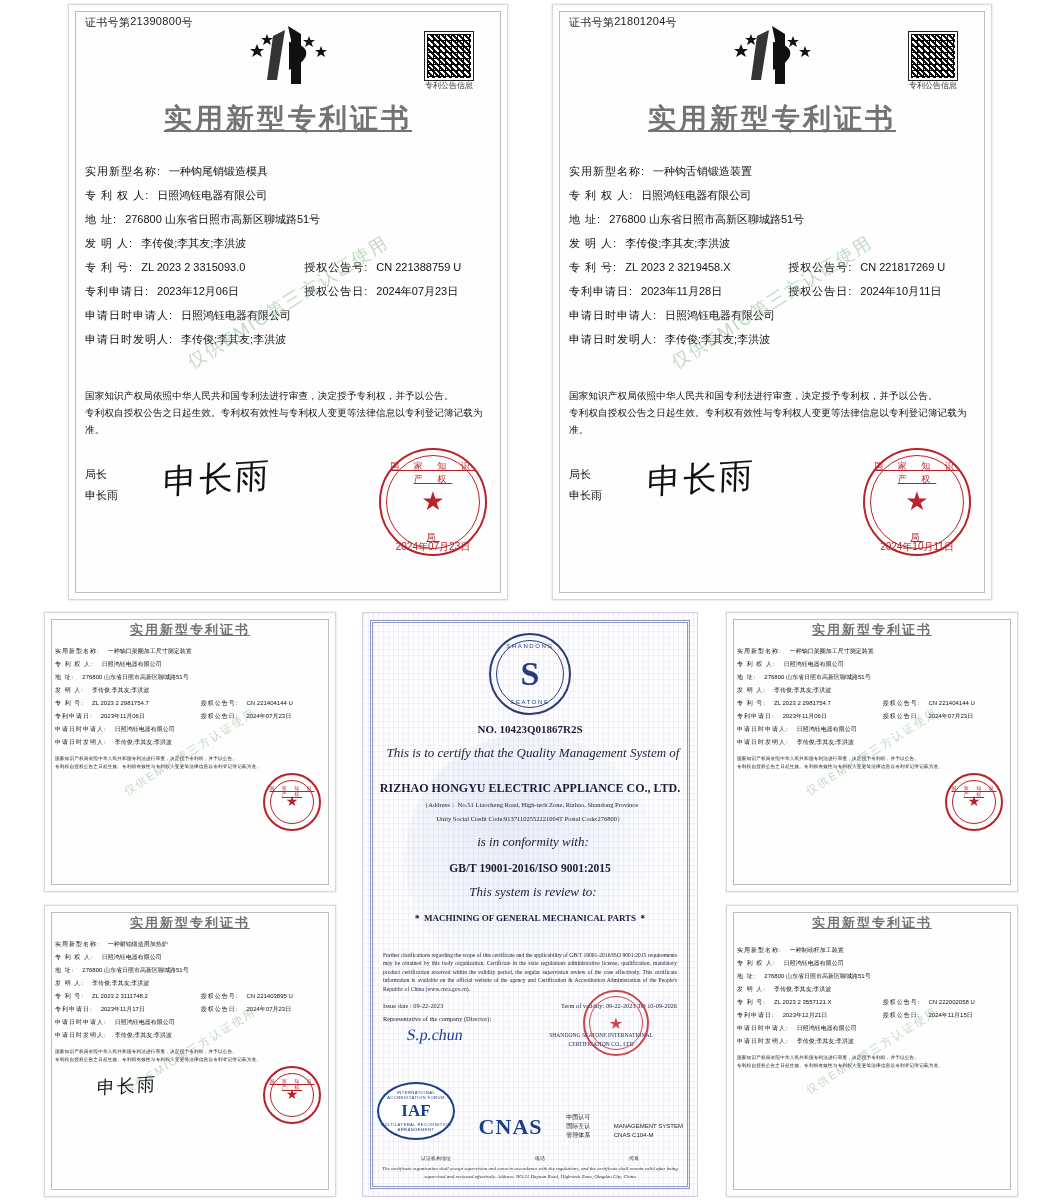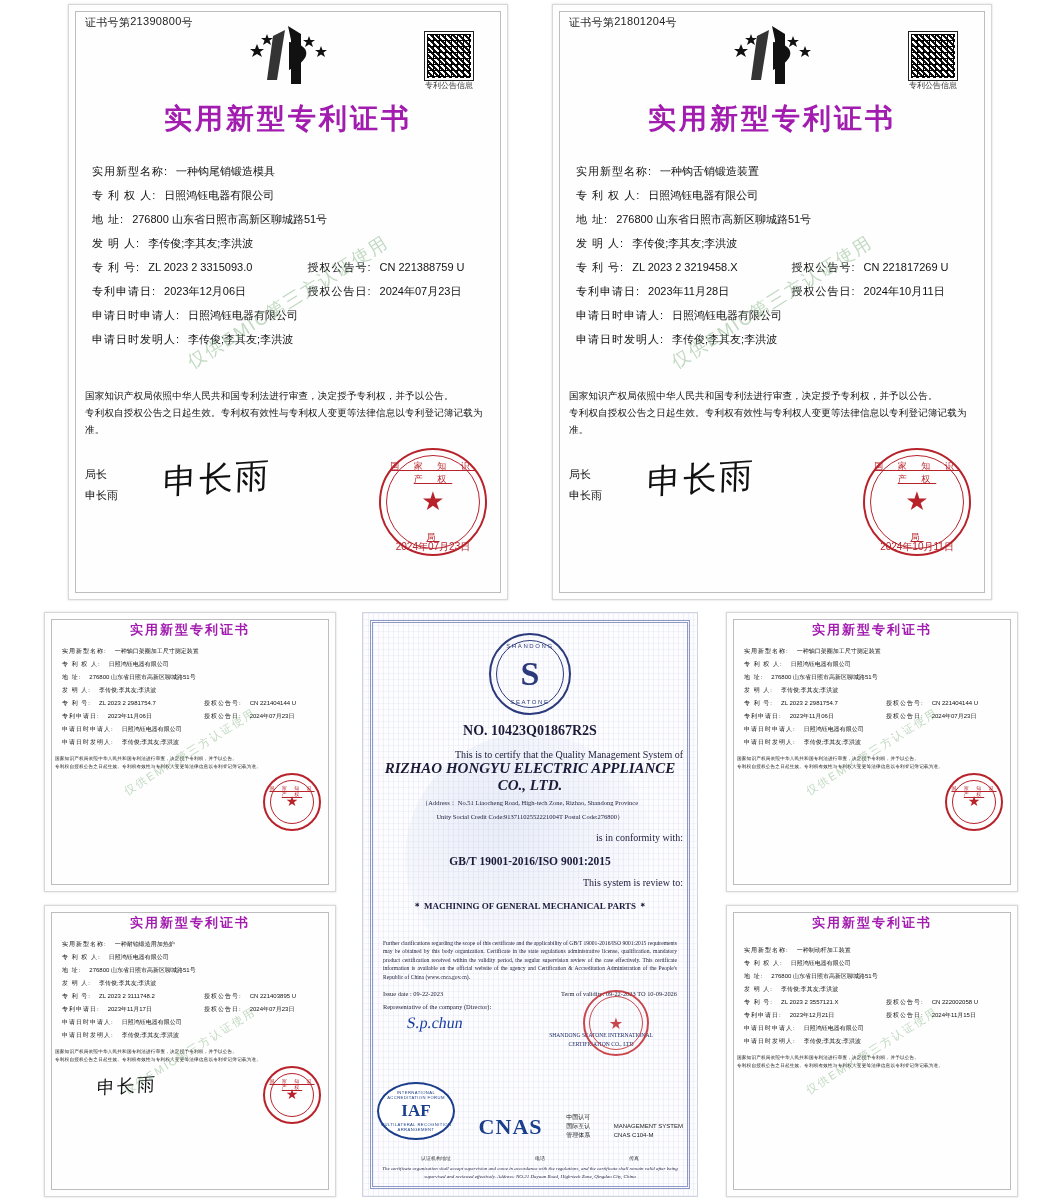--- a/index.html
+++ b/index.html
@@ -88,7 +88,8 @@
     font-family: "Liberation Serif", serif;
     font-weight: bold;
     letter-spacing: 3px;
-    color: #a21caf;
+    color: #737373;
+    text-decoration: underline;
   }
 
   .field-list { margin-top: 10px; margin-left: 7px; }

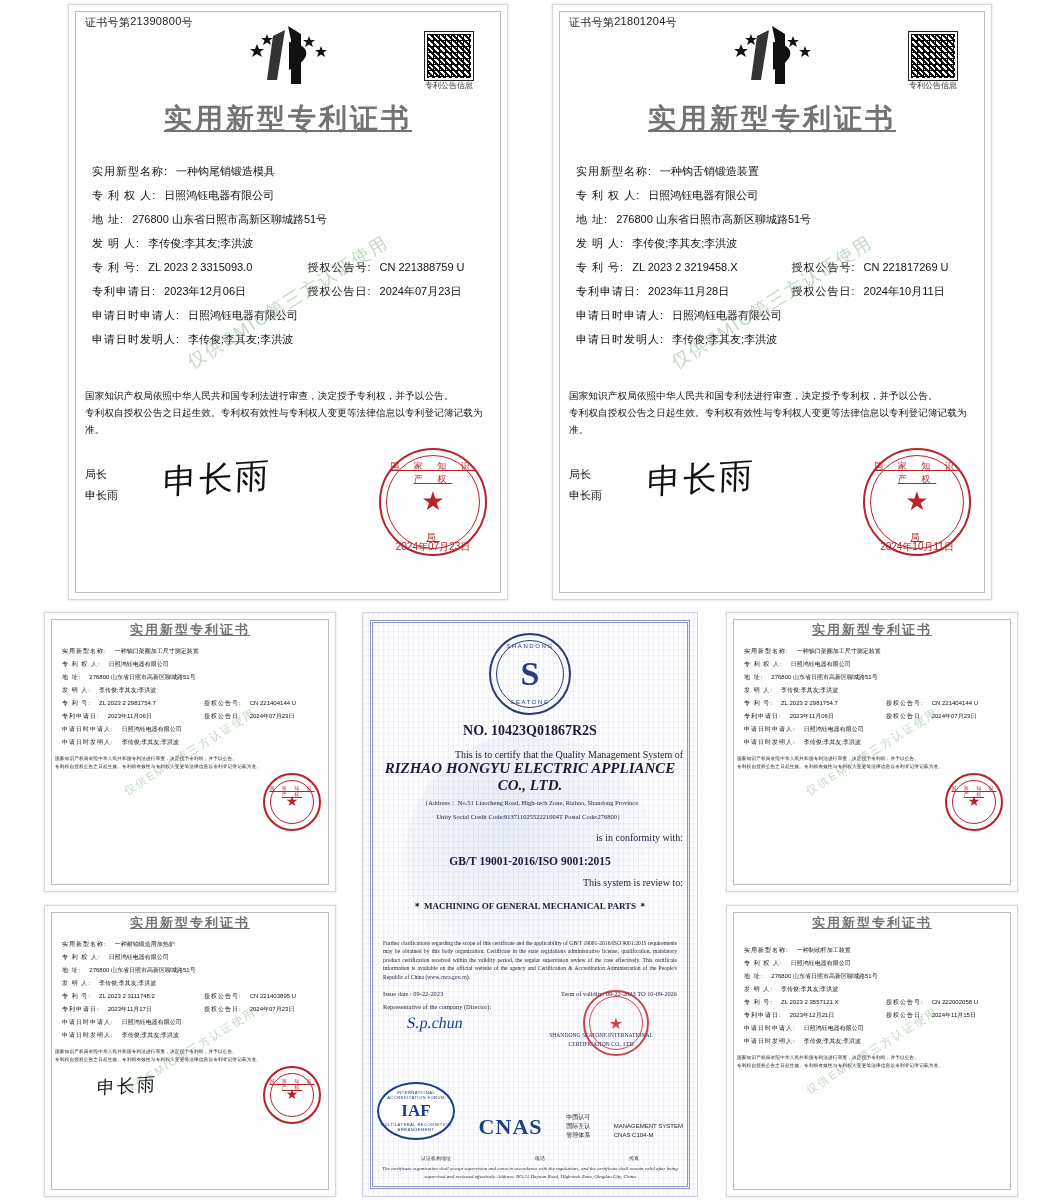--- a/index.html
+++ b/index.html
@@ -92,7 +92,7 @@
     text-decoration: underline;
   }
 
-  .field-list { margin-top: 10px; margin-left: 7px; }
+  .field-list { margin-top: 10px; }
   .field-row {
     display: flex;
     align-items: baseline;

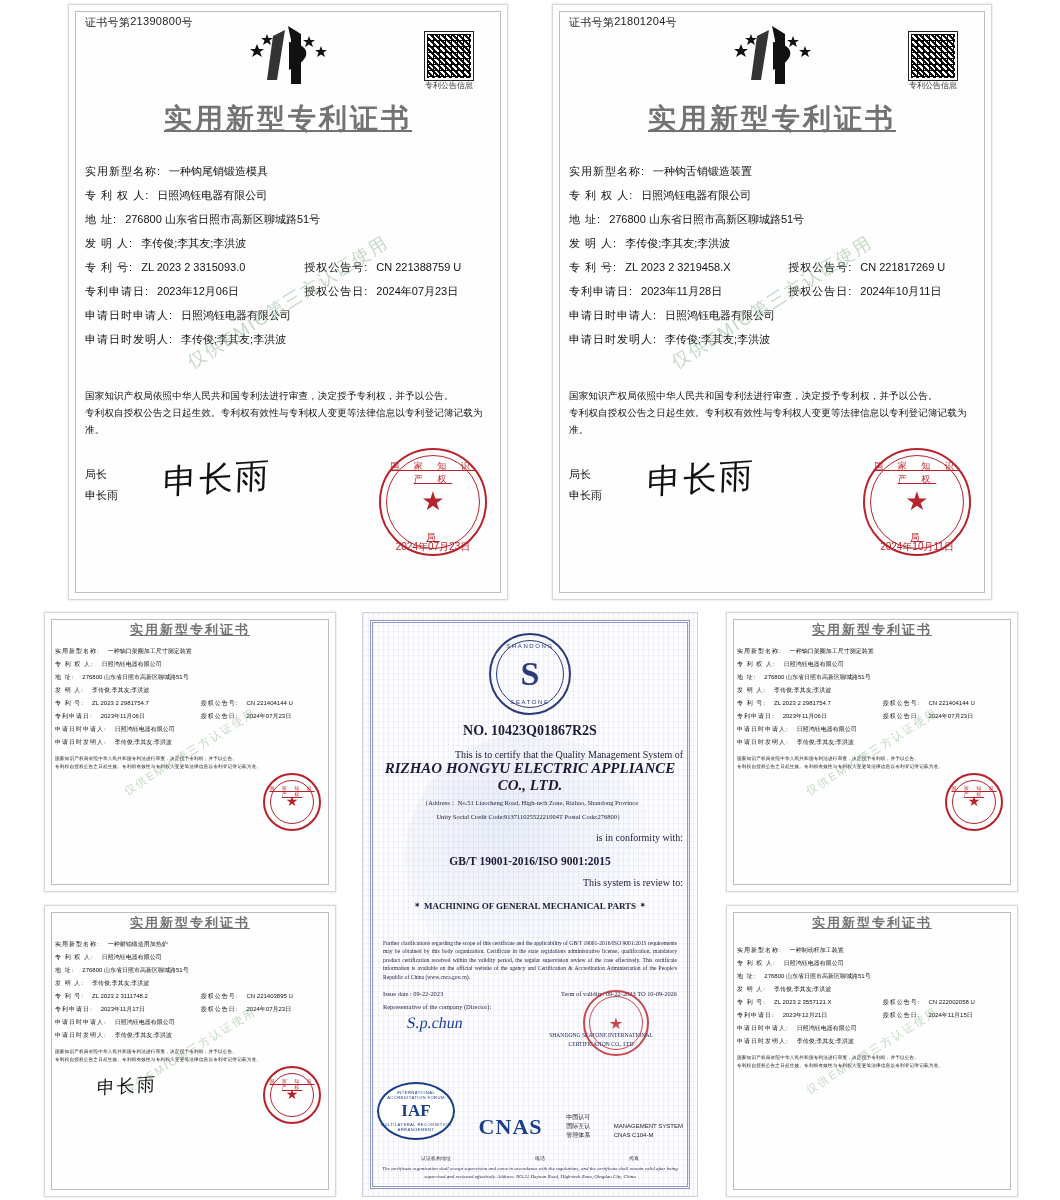--- a/index.html
+++ b/index.html
@@ -292,7 +292,7 @@
   }
   .iso-no {
     font-family: "Liberation Serif", serif;
-    font-size: 14px;
+    font-size: 11px;
     font-weight: bold;
     margin-top: 5px;
   }

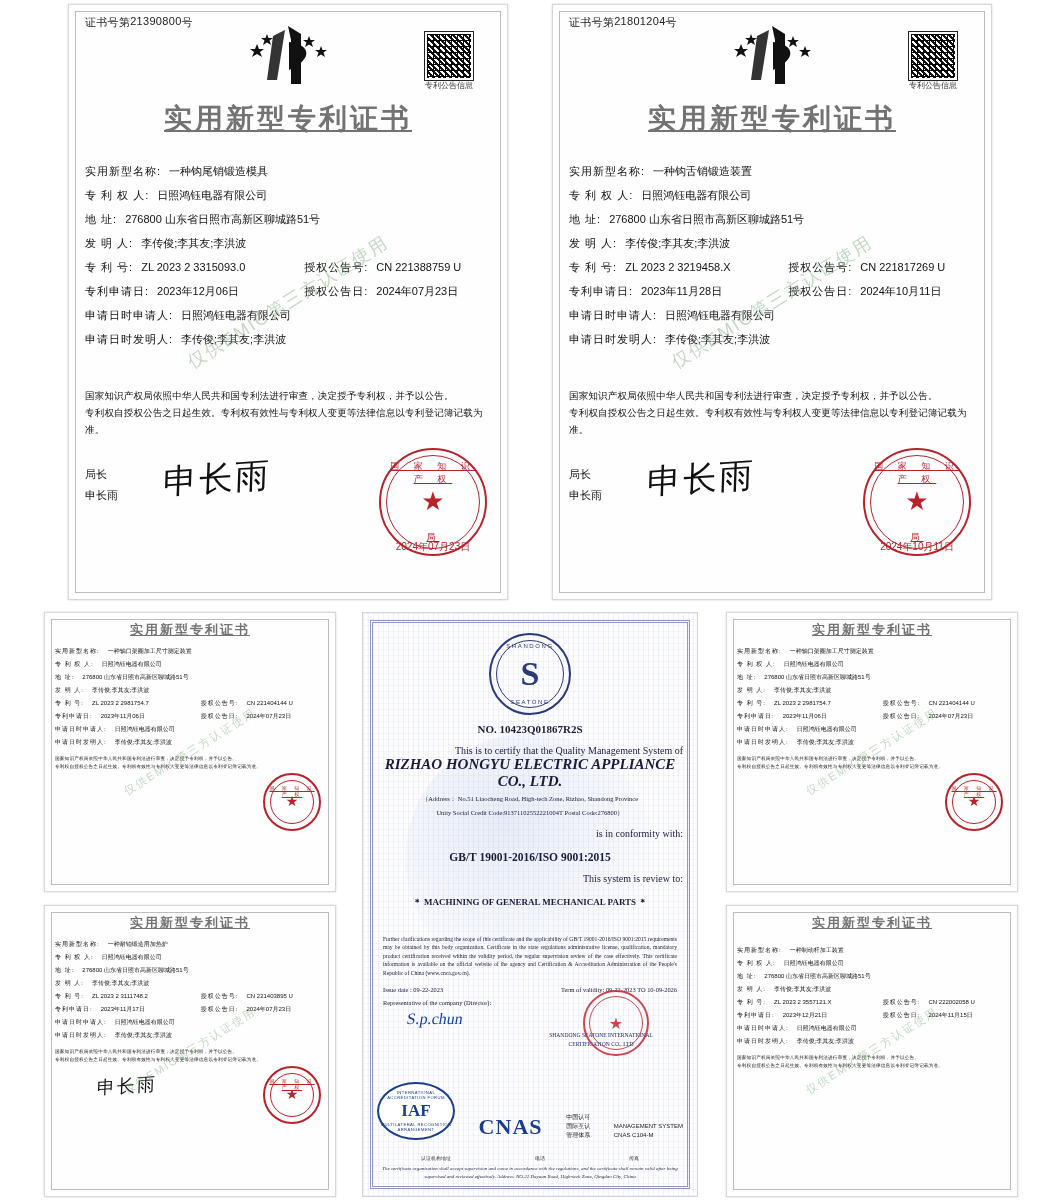--- a/index.html
+++ b/index.html
@@ -298,10 +298,11 @@
   }
   .iso-line {
     font-family: "Liberation Serif", serif;
-    font-size: 10px;
+    font-size: 13px;
     margin-top: 10px;
-    text-align: right;
+    text-align: center;
     padding-left: 6px;
+    font-style: italic;
   }
   .iso-company {
     font-family: "Liberation Serif", serif;

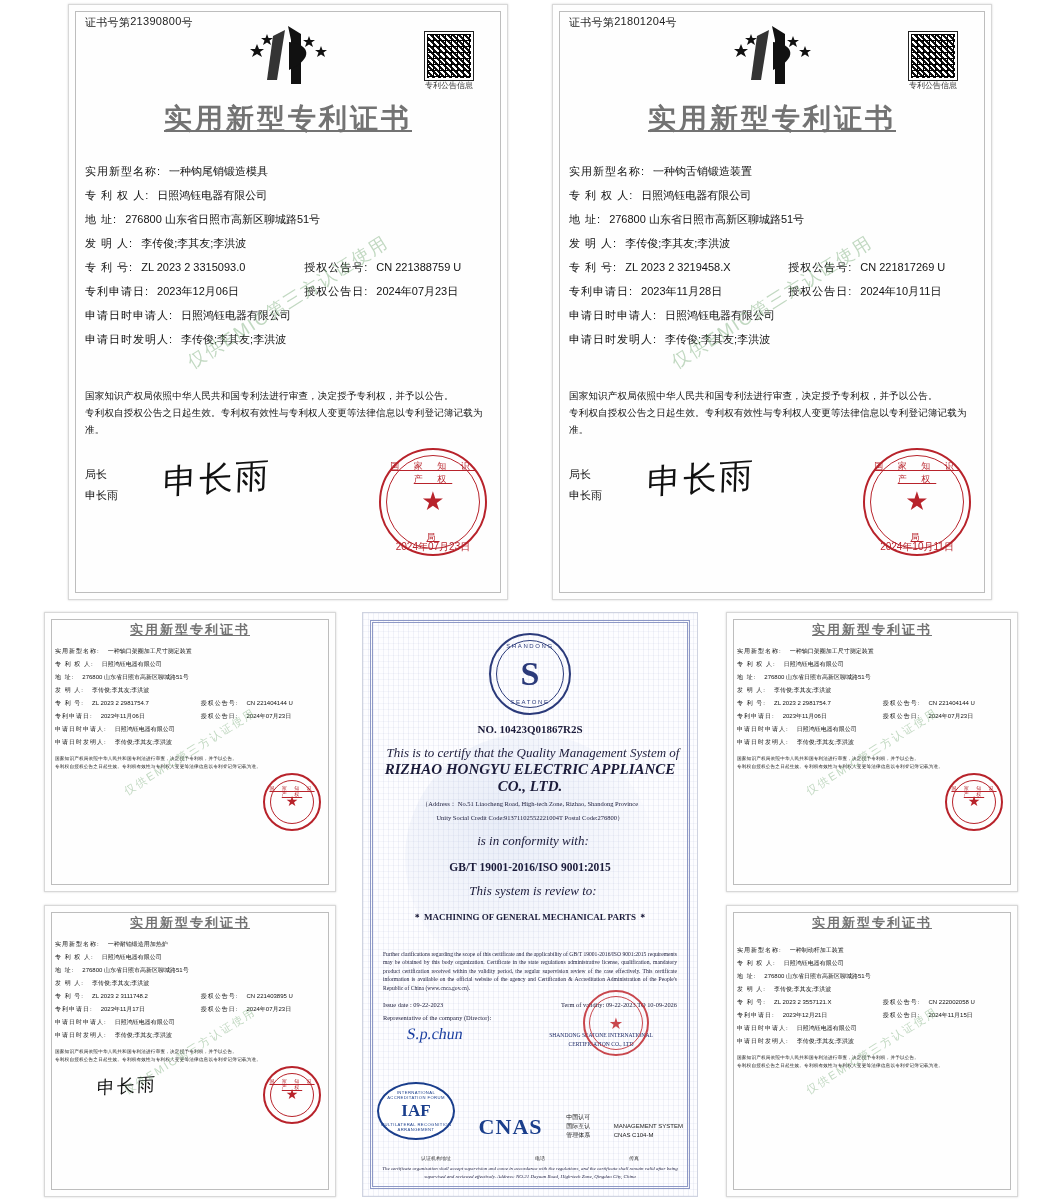--- a/index.html
+++ b/index.html
@@ -307,9 +307,8 @@
   .iso-company {
     font-family: "Liberation Serif", serif;
     font-weight: bold;
-    font-size: 15px;
-    margin-top: 0;
-    font-style: italic;
+    font-size: 12px;
+    margin-top: 20px;
   }
   .iso-addr {
     font-family: "Liberation Serif", serif;

